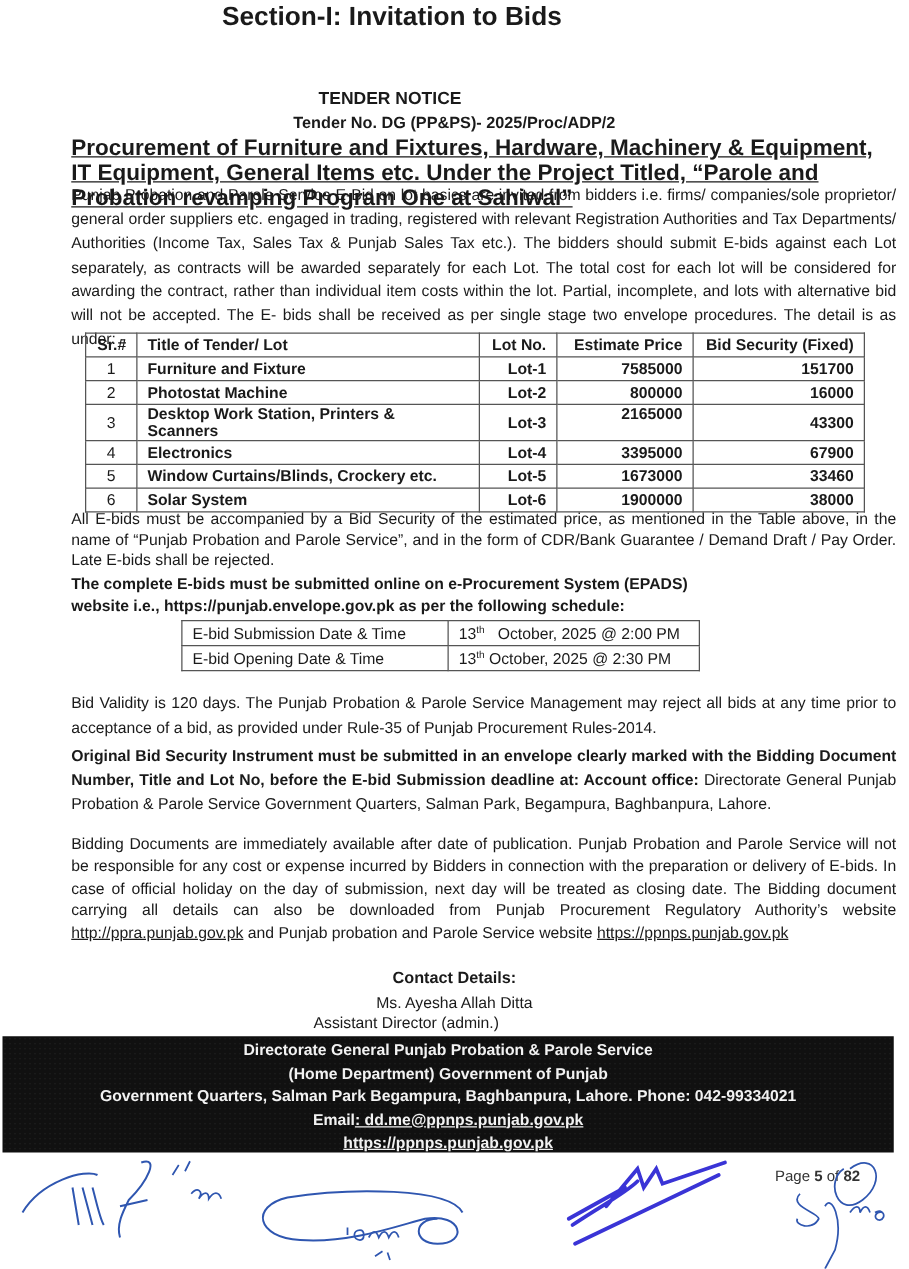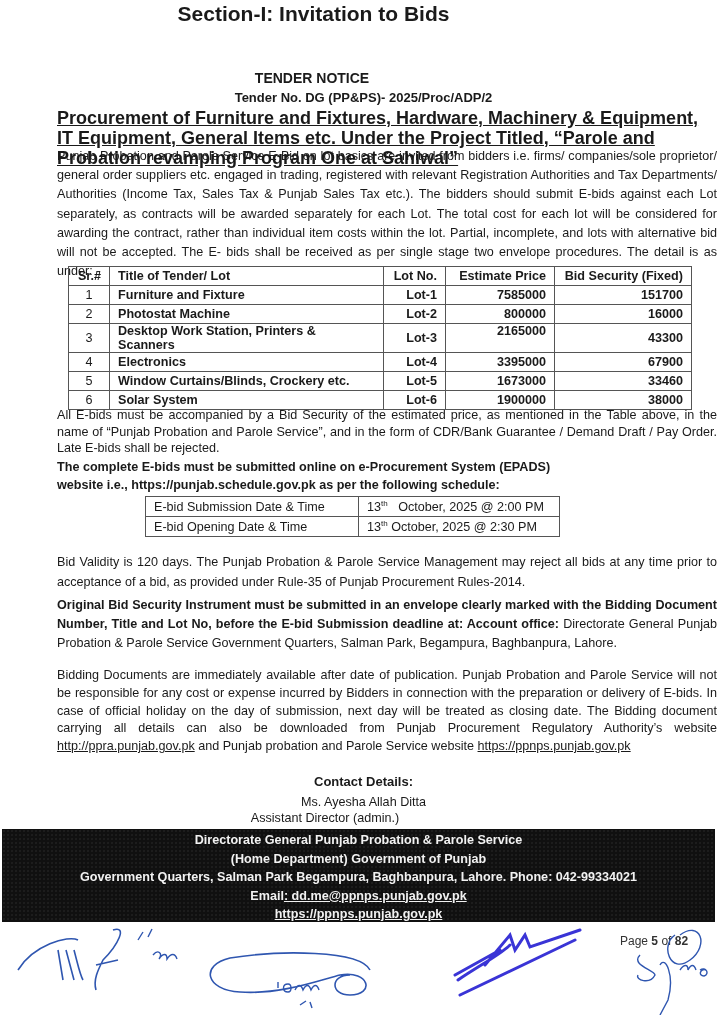--- a/index.html
+++ b/index.html
@@ -137,7 +137,7 @@
 
 <div class="abs para tight" style="top:407px;">All E-bids must be accompanied by a Bid Security of the estimated price, as mentioned in the Table above, in the name of “Punjab Probation and Parole Service”, and in the form of CDR/Bank Guarantee / Demand Draft / Pay Order. Late E-bids shall be rejected.</div>
 <div class="abs para bold" style="top:458px; line-height:18px;">The complete E-bids must be submitted online on e-Procurement System (EPADS)</div>
-<div class="abs para bold" style="top:476px; line-height:18px;">website i.e., https://punjab.schedule.gov.pk as per the following schedule:</div>
+<div class="abs para bold" style="top:476px; line-height:18px;">website i.e., https://punjab.envelope.gov.pk as per the following schedule:</div>
 
 <table class="schedule">
   <tbody>

